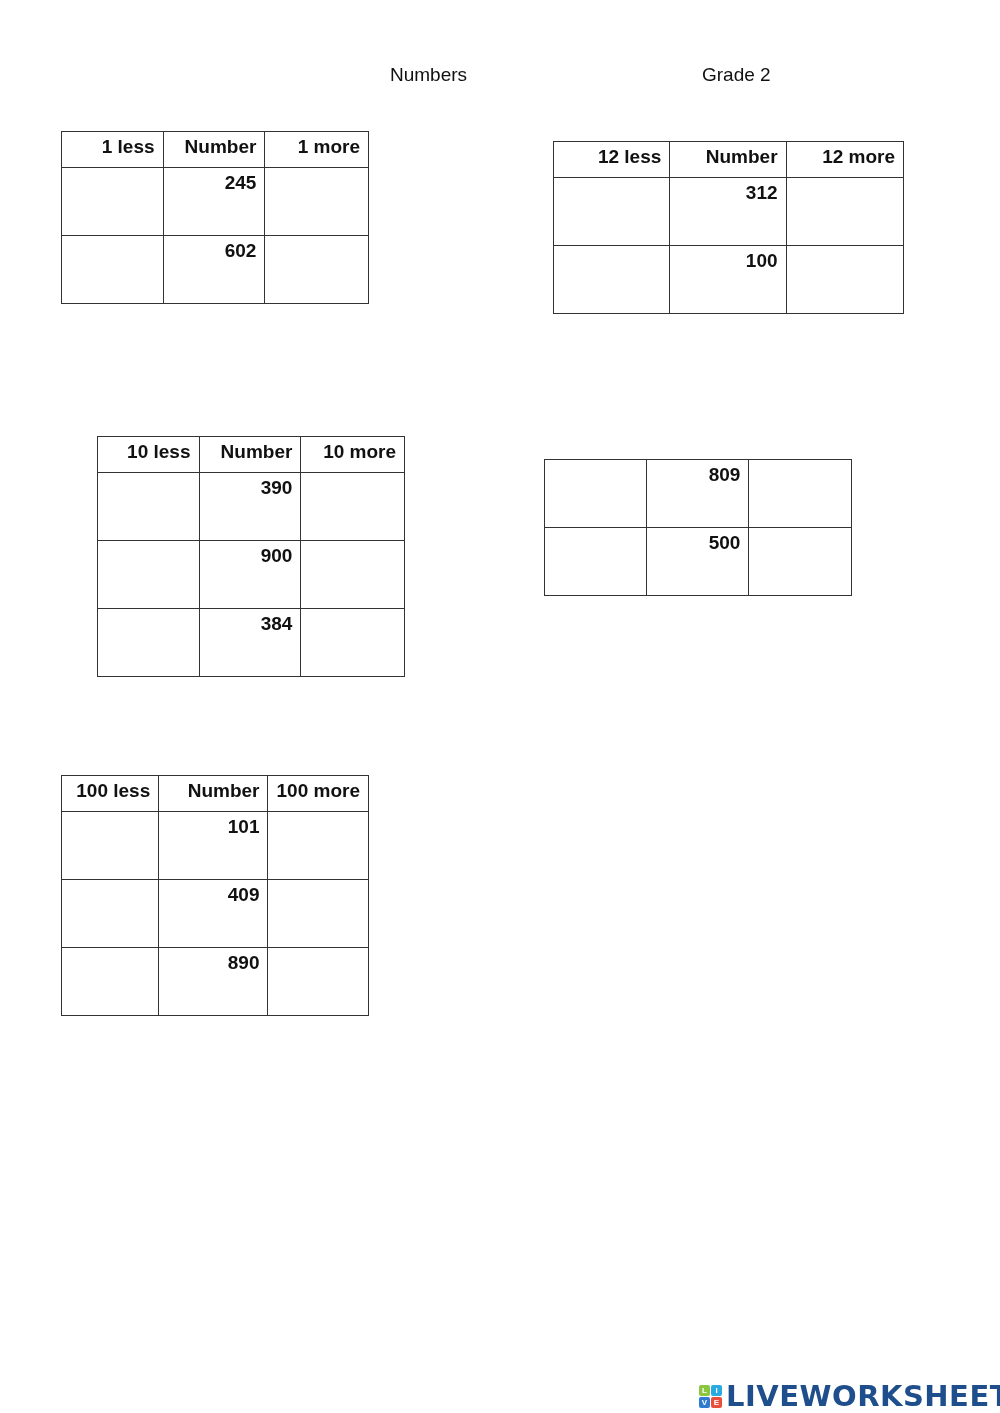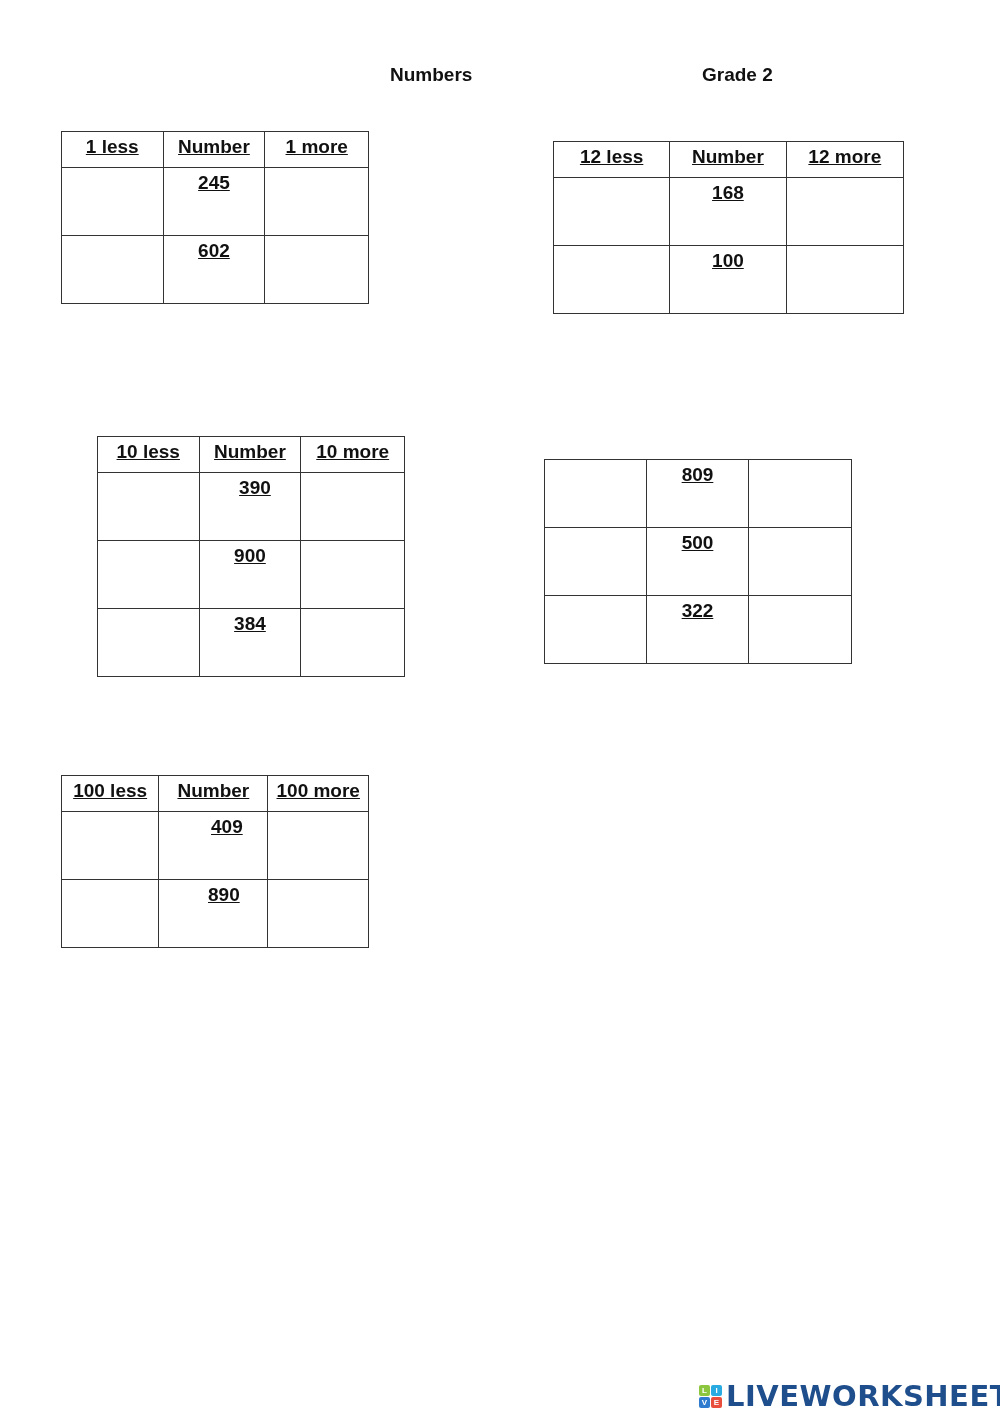--- a/index.html
+++ b/index.html
@@ -5,7 +5,7 @@
   html, body { margin: 0; padding: 0; background: #ffffff; }
   body { width: 1000px; height: 1413px; position: relative; overflow: hidden;
          font-family: "Liberation Sans", "DejaVu Sans", sans-serif; color: #111; }
-  .title { position: absolute; top: 64px; font-size: 19px; font-weight: bold; }
+  .title { position: absolute; top: 64px; font-size: 19px; font-weight: normal; }
   table.ws { position: absolute; border-collapse: collapse; font-weight: bold; font-size: 19px; }
   table.ws th, table.ws td { border: 1.5px solid #333; text-align: center; vertical-align: top;
          padding: 4px 8px; font-weight: bold; text-decoration: underline; }

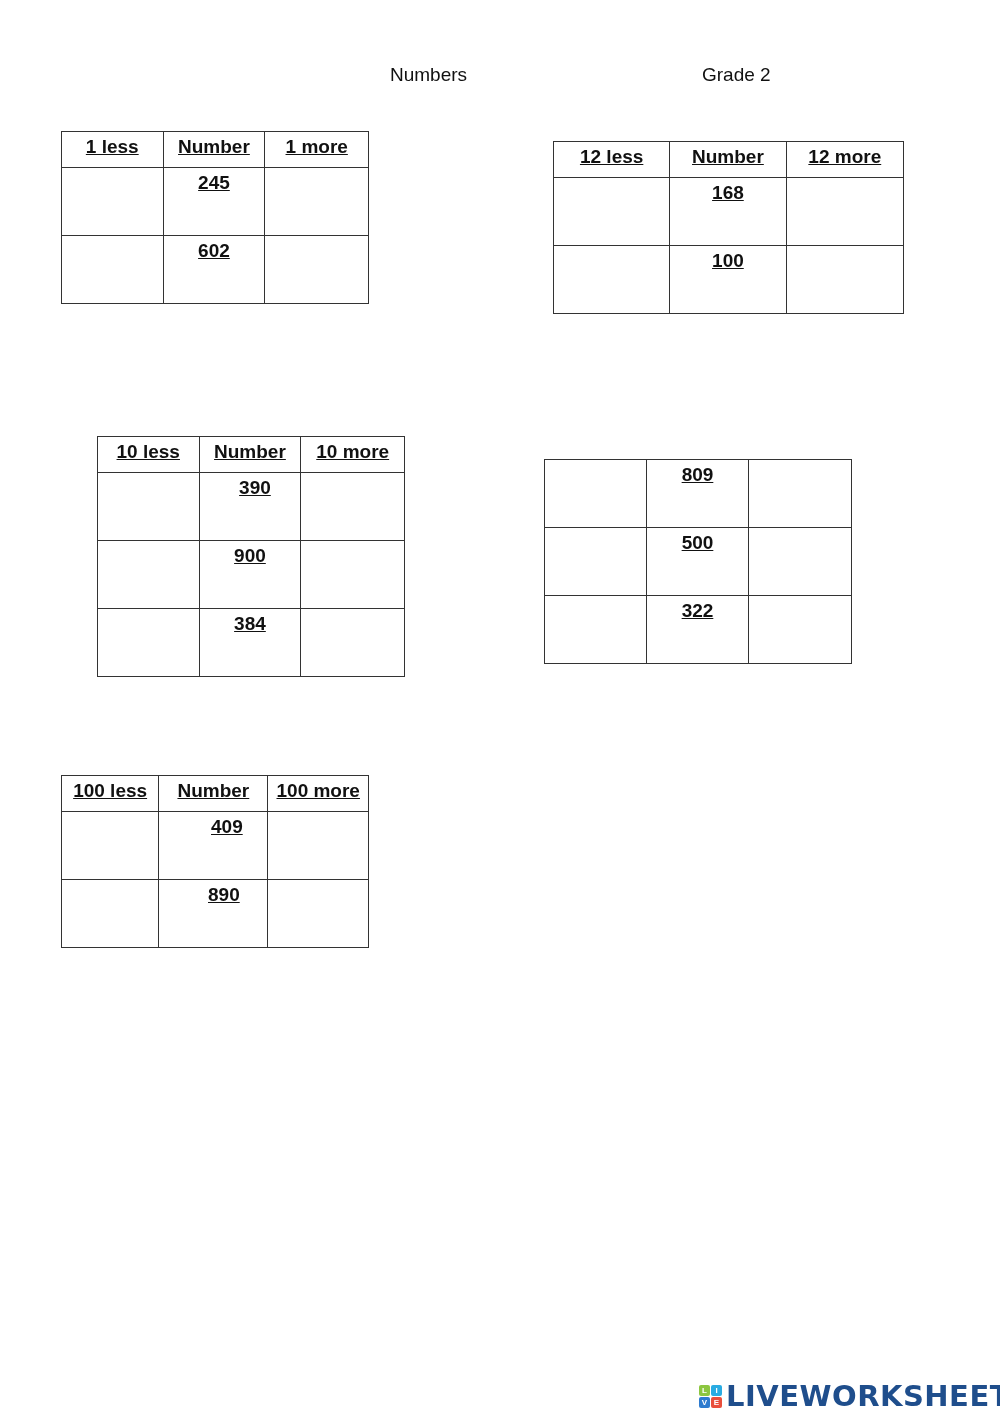--- a/index.html
+++ b/index.html
@@ -7,8 +7,8 @@
          font-family: "Liberation Sans", "DejaVu Sans", sans-serif; color: #111; }
   .title { position: absolute; top: 64px; font-size: 19px; font-weight: normal; }
   table.ws { position: absolute; border-collapse: collapse; font-weight: bold; font-size: 19px; }
-  table.ws th, table.ws td { border: 1.5px solid #333; text-align: center; vertical-align: top;
-         padding: 4px 8px; font-weight: bold; text-decoration: underline; }
+  table.ws th, table.ws td { border: 1.5px solid #333; text-align: right; vertical-align: top;
+         padding: 4px 8px; font-weight: bold; }
   table.ws th { height: 27px; }
   table.ws td { height: 59px; }
   .input-cell { cursor: text; }

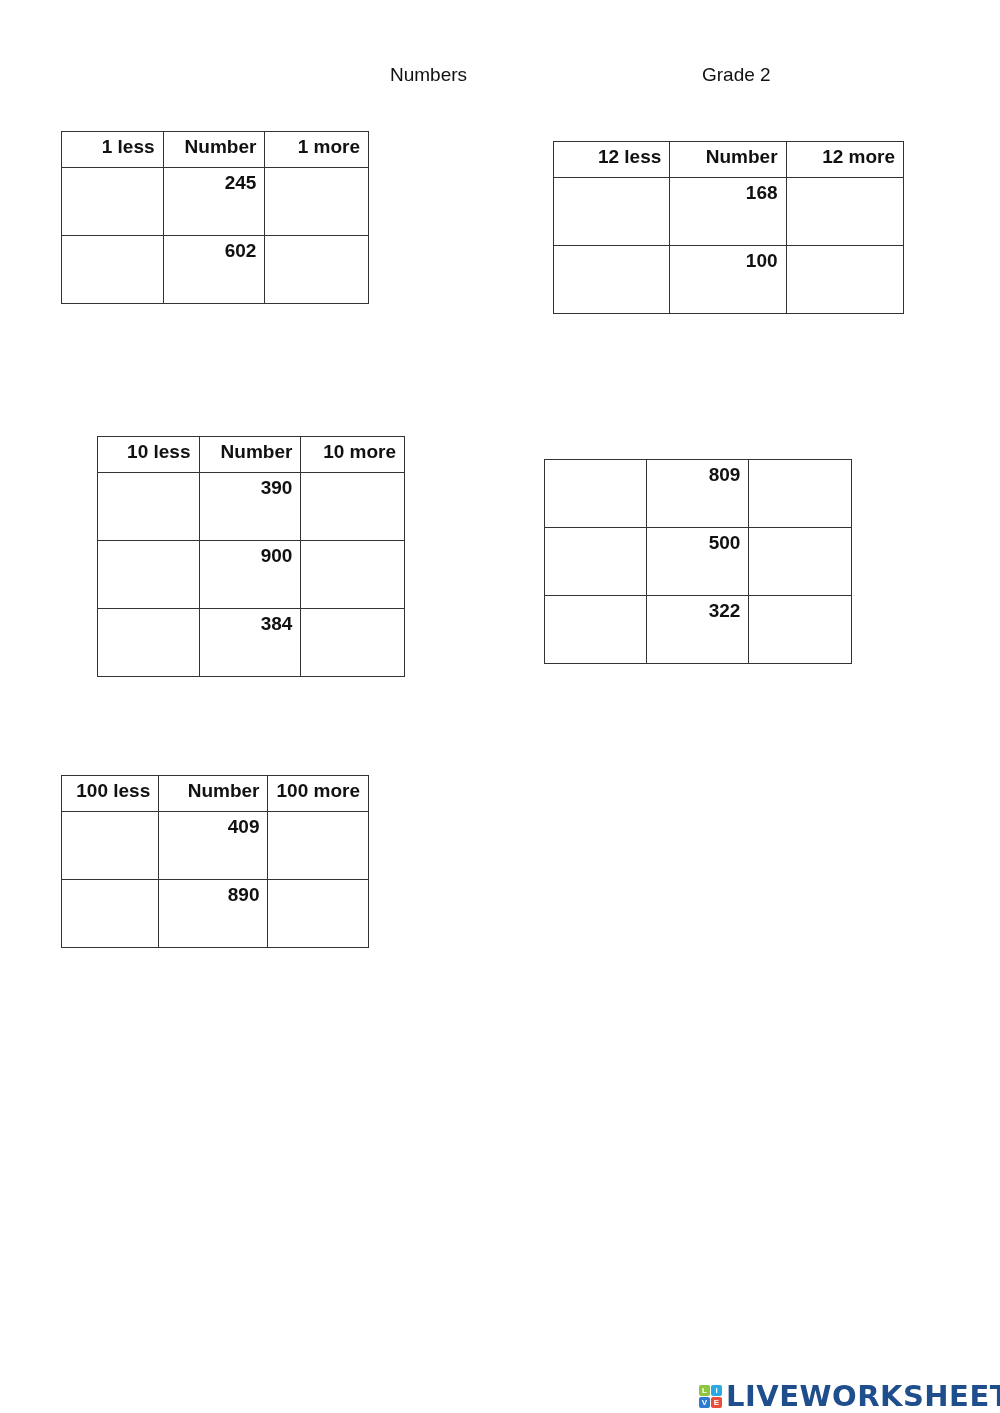--- a/index.html
+++ b/index.html
@@ -62,7 +62,7 @@
   </tr>
   <tr>
     <td class="input-cell"></td>
-    <td>168</td>
+    <td>312</td>
     <td class="input-cell"></td>
   </tr>
   <tr>

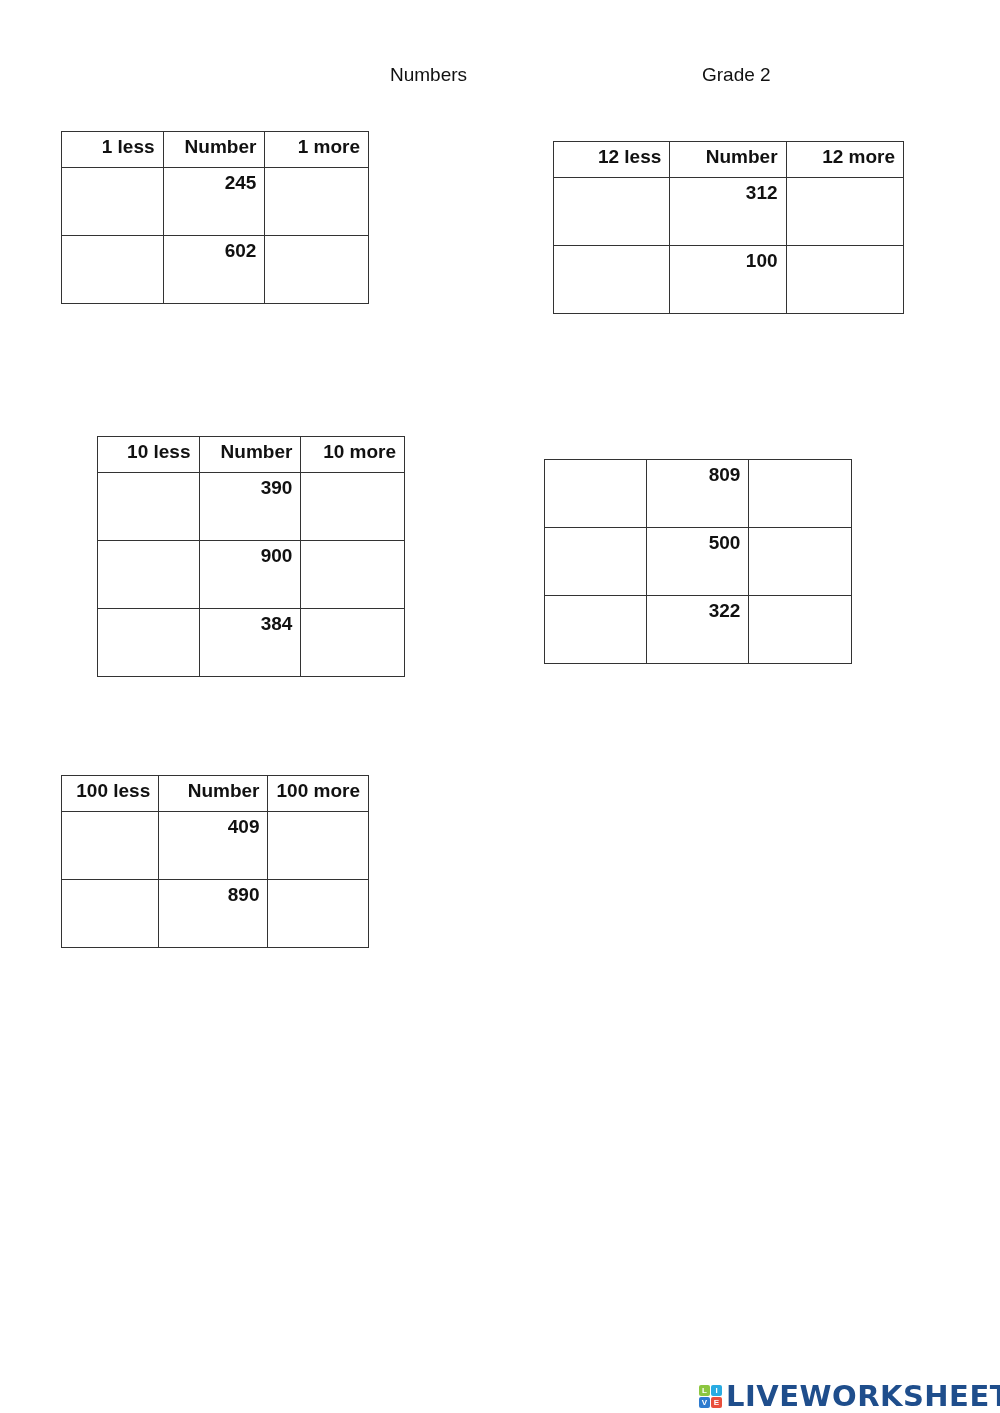--- a/index.html
+++ b/index.html
@@ -120,11 +120,6 @@
     <td>500</td>
     <td class="input-cell"></td>
   </tr>
-  <tr>
-    <td class="input-cell"></td>
-    <td>322</td>
-    <td class="input-cell"></td>
-  </tr>
 </tbody>
   </table>
 

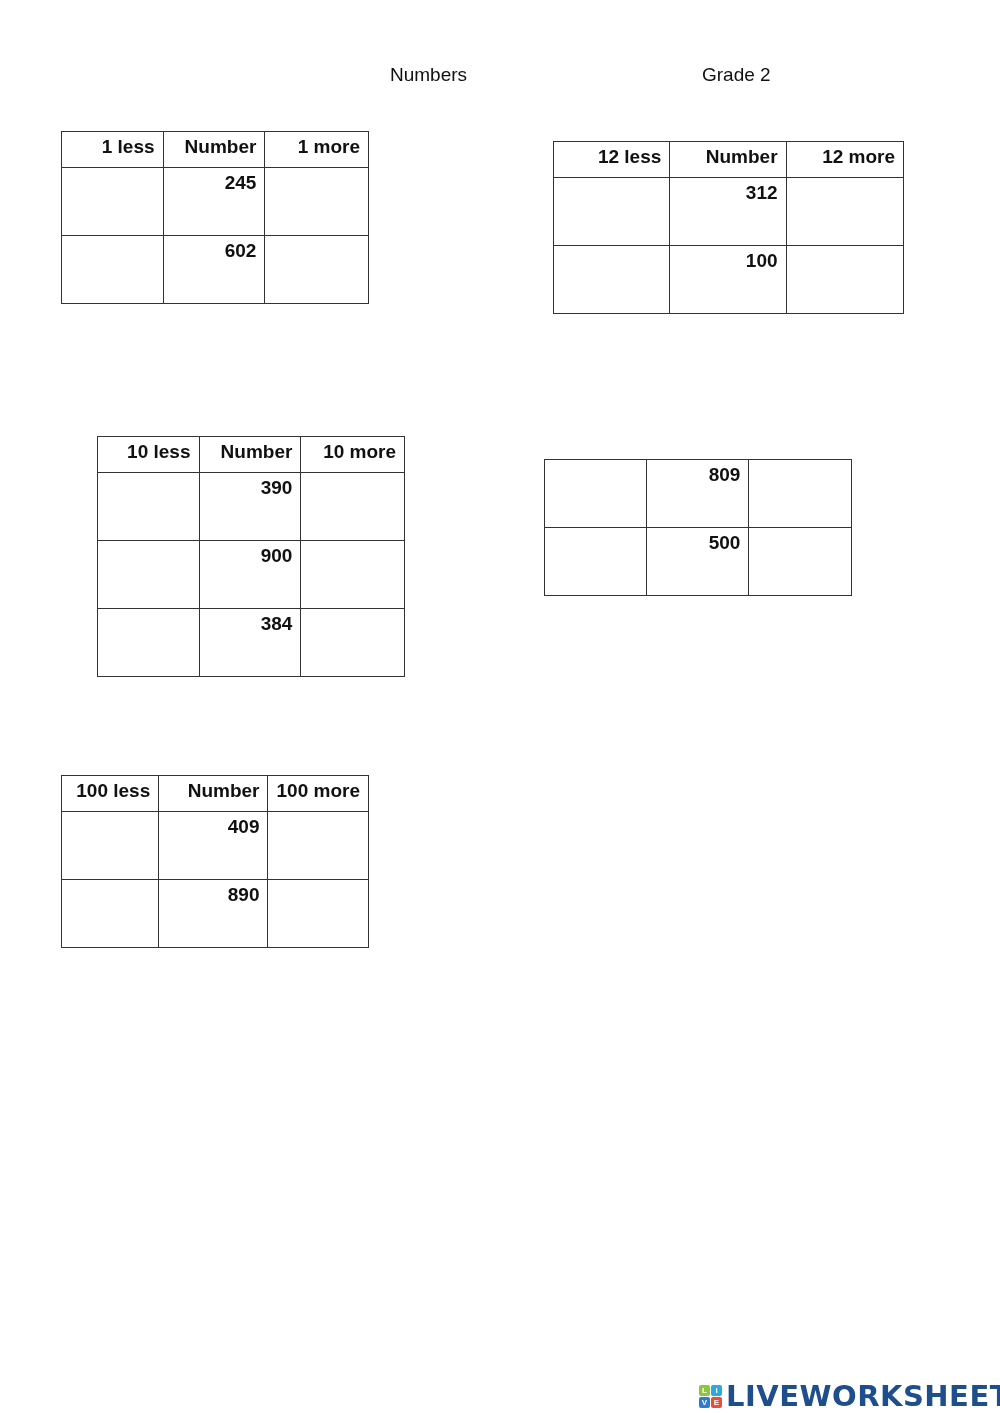--- a/index.html
+++ b/index.html
@@ -137,6 +137,11 @@
   </tr>
   <tr>
     <td class="input-cell"></td>
+    <td style="padding-left:35px">101</td>
+    <td class="input-cell"></td>
+  </tr>
+  <tr>
+    <td class="input-cell"></td>
     <td style="padding-left:35px">409</td>
     <td class="input-cell"></td>
   </tr>

